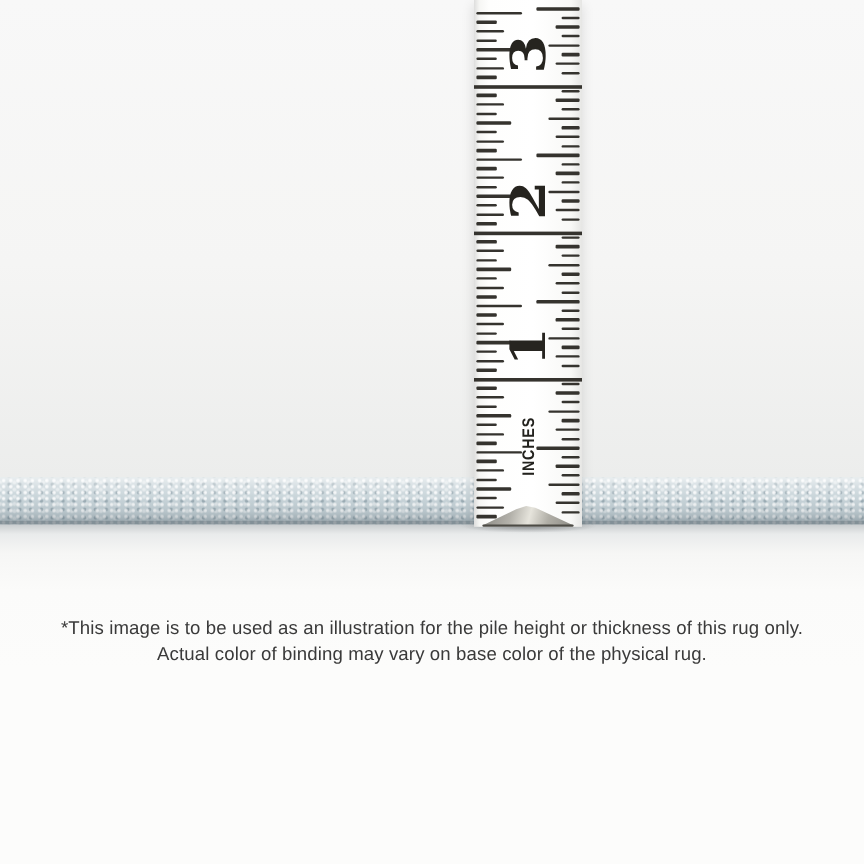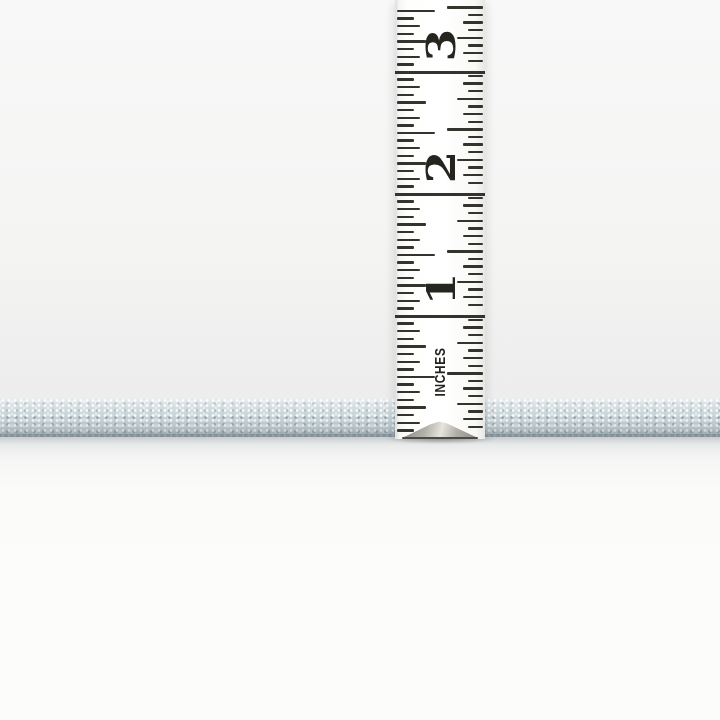--- a/index.html
+++ b/index.html
@@ -209,6 +209,10 @@
       <div class="num" style="top: 24px;">3</div>
     </div>
 
+  <div class="caption">
+    <div>*This image is to be used as an illustration for the pile height or thickness of this rug only.</div>
+    <div>Actual color of binding may vary on base color of the physical rug.</div>
+  </div>
 </div>
 
 </body></html>

